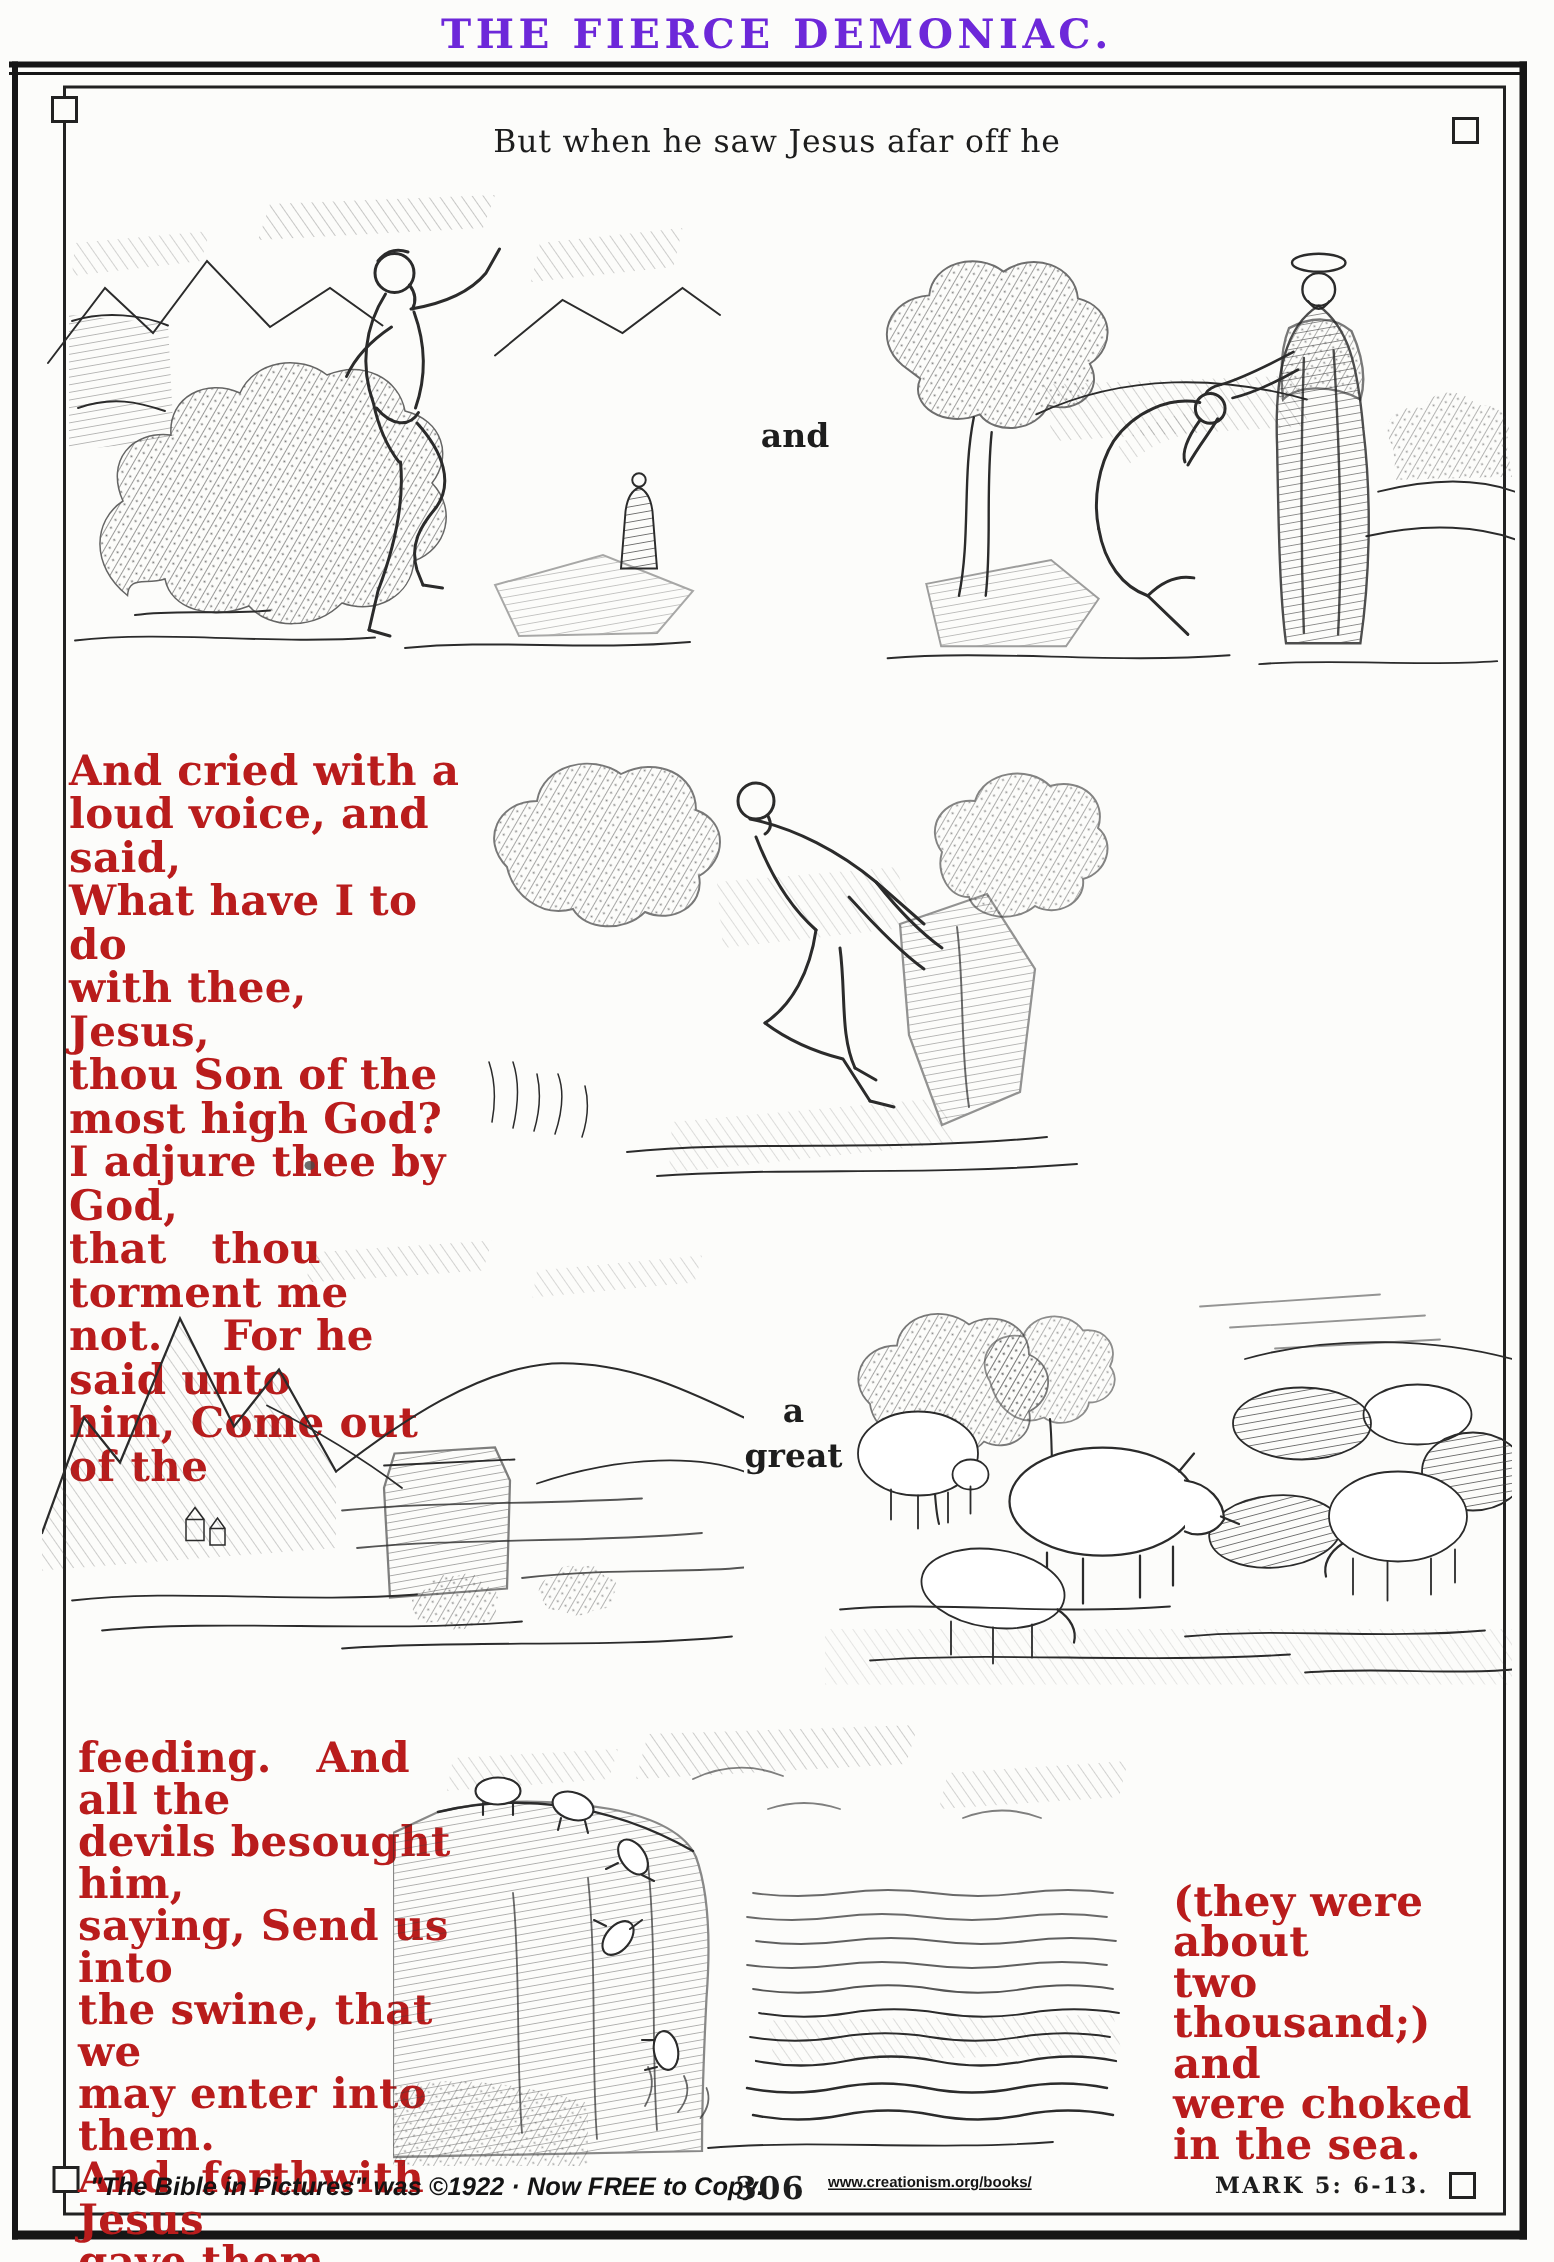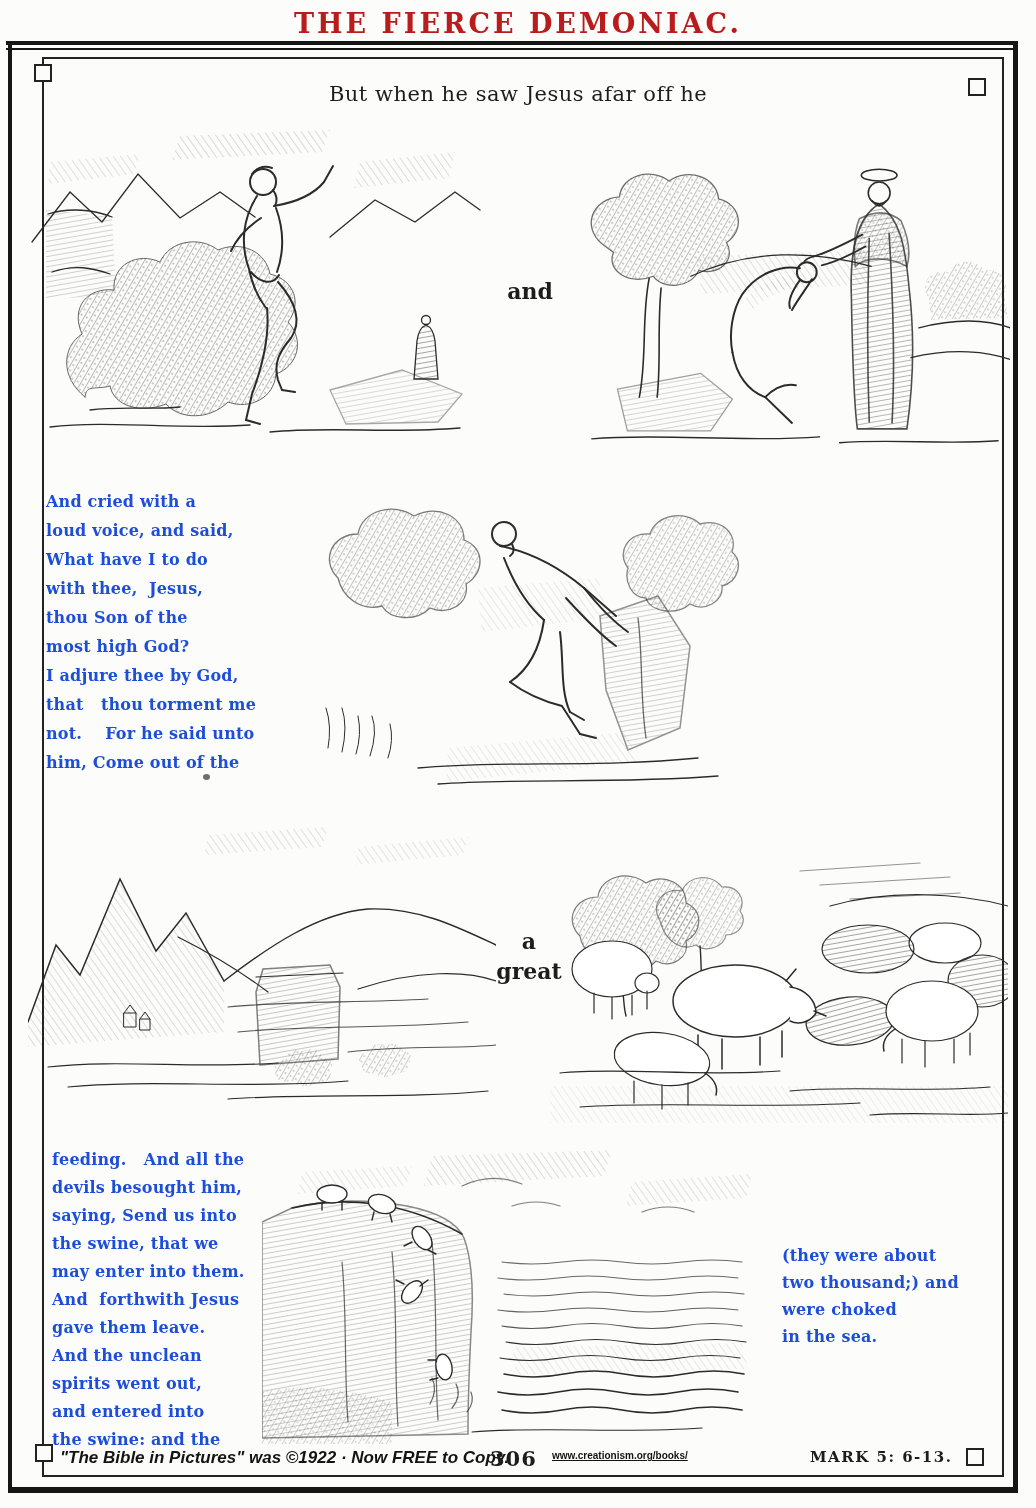--- a/index.html
+++ b/index.html
@@ -30,7 +30,7 @@
   
   .page-title{
     position:absolute;left:0;top:8px;width:100%;text-align:center;
-    font-size:27px;font-weight:bold;letter-spacing:3px;color:#b91c1c;
+    font-size:27px;font-weight:bold;letter-spacing:3px;color:#6d28d9;
   }
   .page-subtitle{
     position:absolute;left:0;top:82px;width:100%;text-align:center;

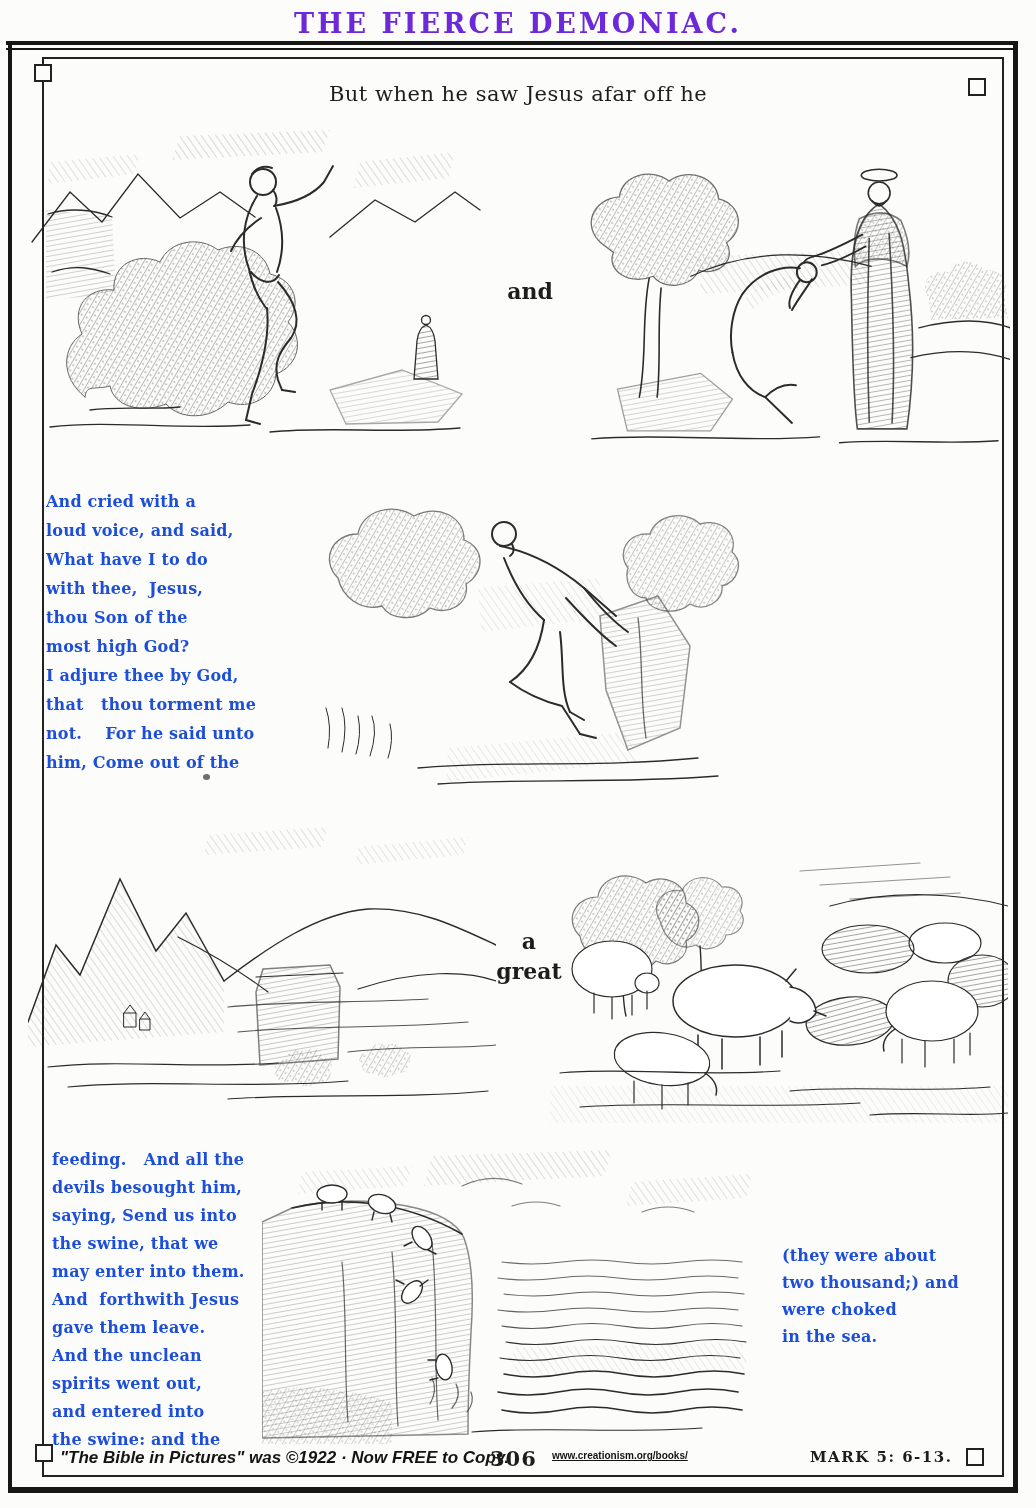--- a/index.html
+++ b/index.html
@@ -39,8 +39,9 @@
   
   .scripture-col{
     position:absolute;white-space:pre-wrap;
-    font-size:16px;font-weight:bold;line-height:29px;letter-spacing:.2px;
-    color:#1d4ed8;
+    font-size:28px;font-weight:bold;line-height:29px;letter-spacing:.2px;
+    color:#b91c1c;
+    margin-top:12px;
   }
   .col-left{left:46px;top:487px;width:270px;}
   .col-right{left:744px;top:487px;width:276px;line-height:28px;}

